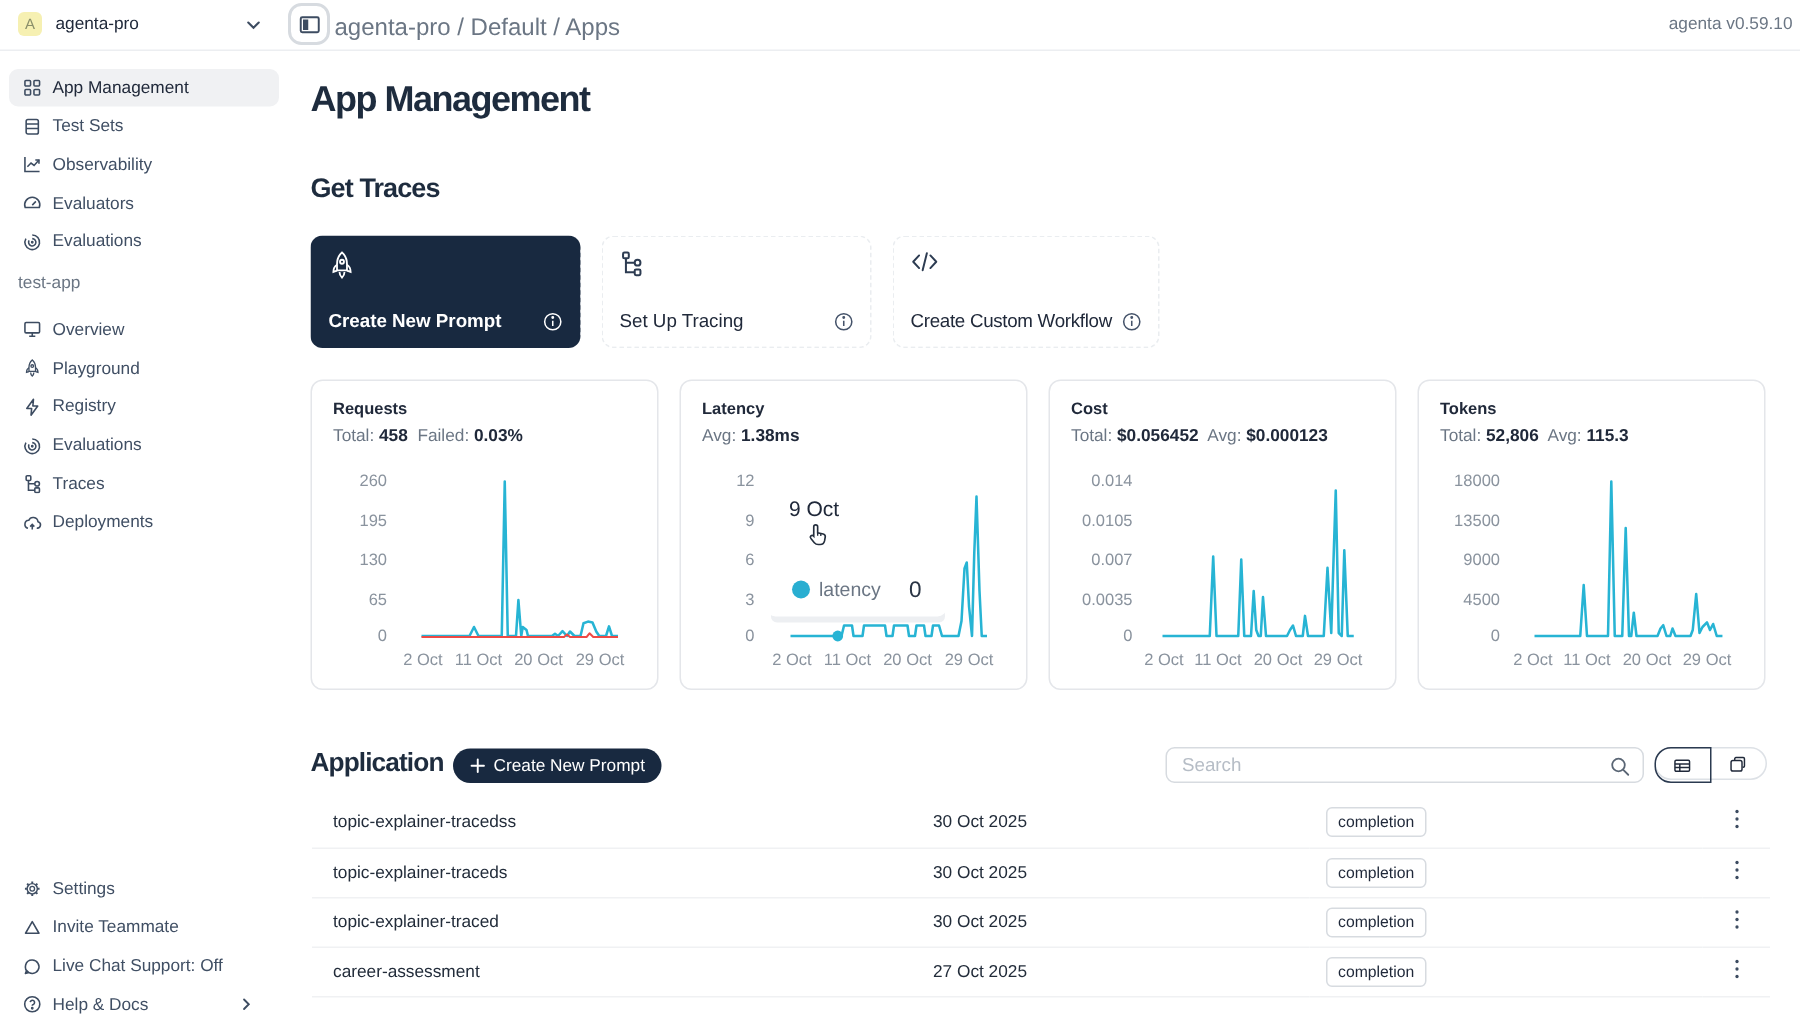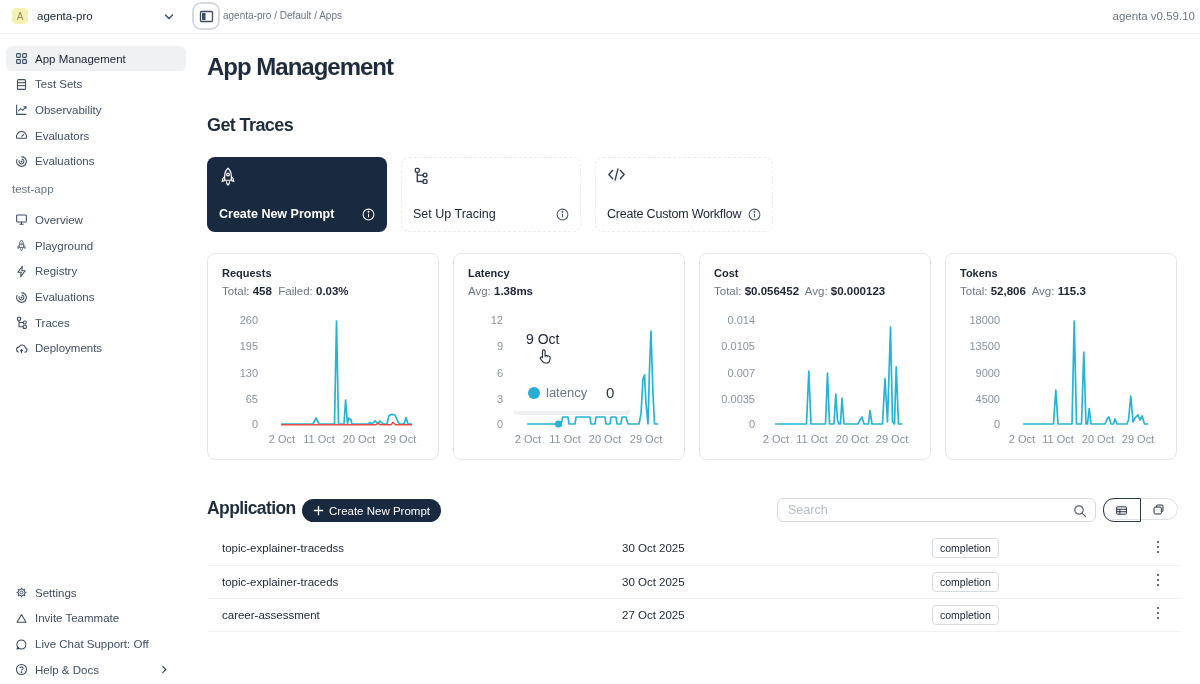--- a/index.html
+++ b/index.html
@@ -15,7 +15,7 @@
 .toggle-btn { position:absolute; left:192px; top:2px; width:28px; height:28px;
   border:2px solid #d7dbe0; border-radius:9px; background:#fff; display:flex;
   align-items:center; justify-content:center; }
-.crumbs { position:absolute; left:223px; top:10px; font-size:10px; color:#6b7684;text-align:right; }
+.crumbs { position:absolute; left:223px; top:10px; font-size:16px; color:#6b7684;text-align:right; }
 .version { position:absolute; right:5px; top:10px; font-size:11.5px; color:#6b7684; }
 
 .sidebar { position:absolute; left:0; top:34px; width:192px; height:650px; background:#fff; }

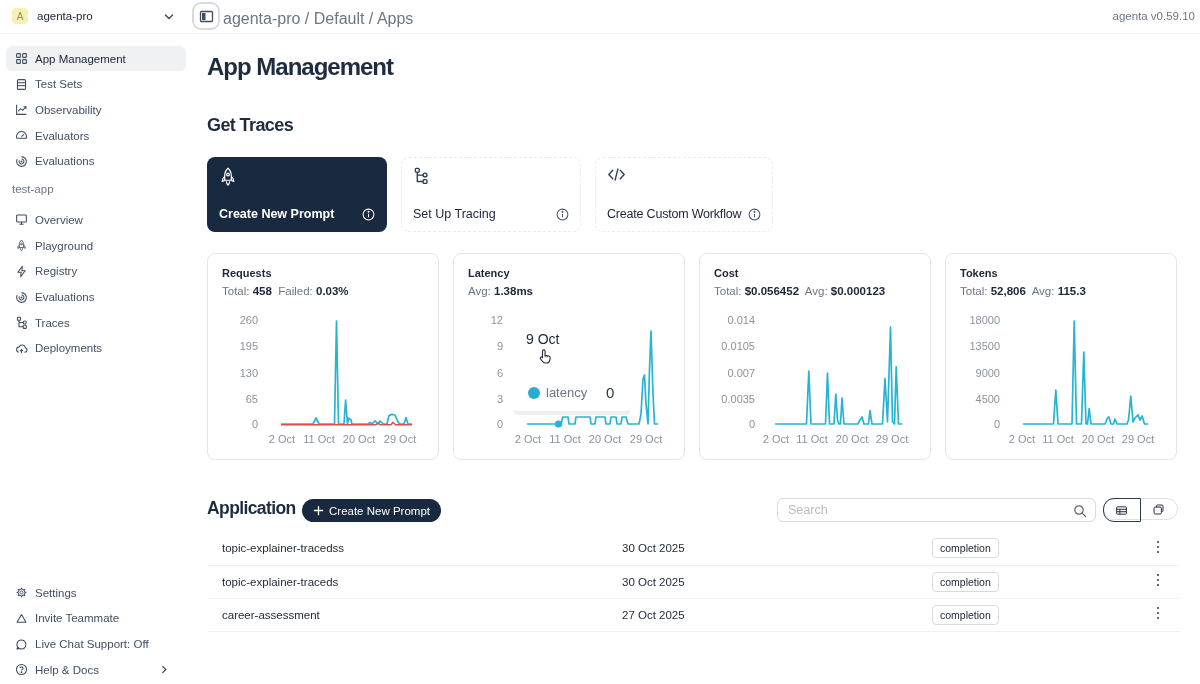--- a/index.html
+++ b/index.html
@@ -69,7 +69,7 @@
 .c3 { width:262px; padding-left:11px !important; }
 .c4 { width:45px; text-align:center; }
 .tag { border:1px solid #d7dbe0; border-radius:4px; font-size:10.5px; padding:3px 7px;
-  color:#20293a; background:#fff;margin-left:48px; }
+  color:#20293a; background:#fff; }
 .dots { color:#3d4c61; font-size:15px; }
 </style>
 </head>

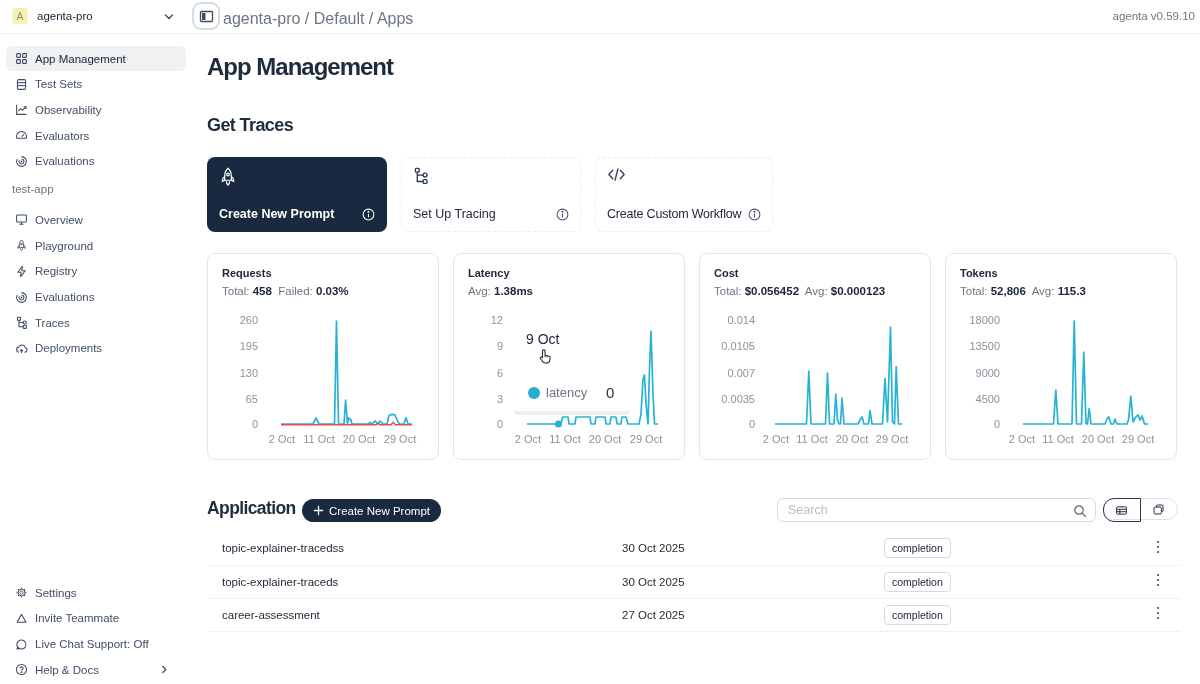--- a/index.html
+++ b/index.html
@@ -451,6 +451,16 @@
               </svg></td>
           </tr>
       <tr>
+            <td class="c1">topic-explainer-traced</td>
+            <td class="c2">30 Oct 2025</td>
+            <td class="c3"><span class="tag">completion</span></td>
+            <td class="c4 dots"><svg width="4" height="14" viewBox="0 0 4 14">
+                <circle cx="2" cy="2" r="1.1" fill="#3d4c61"></circle>
+                <circle cx="2" cy="7" r="1.1" fill="#3d4c61"></circle>
+                <circle cx="2" cy="12" r="1.1" fill="#3d4c61"></circle>
+              </svg></td>
+          </tr>
+      <tr>
             <td class="c1">career-assessment</td>
             <td class="c2">27 Oct 2025</td>
             <td class="c3"><span class="tag">completion</span></td>

